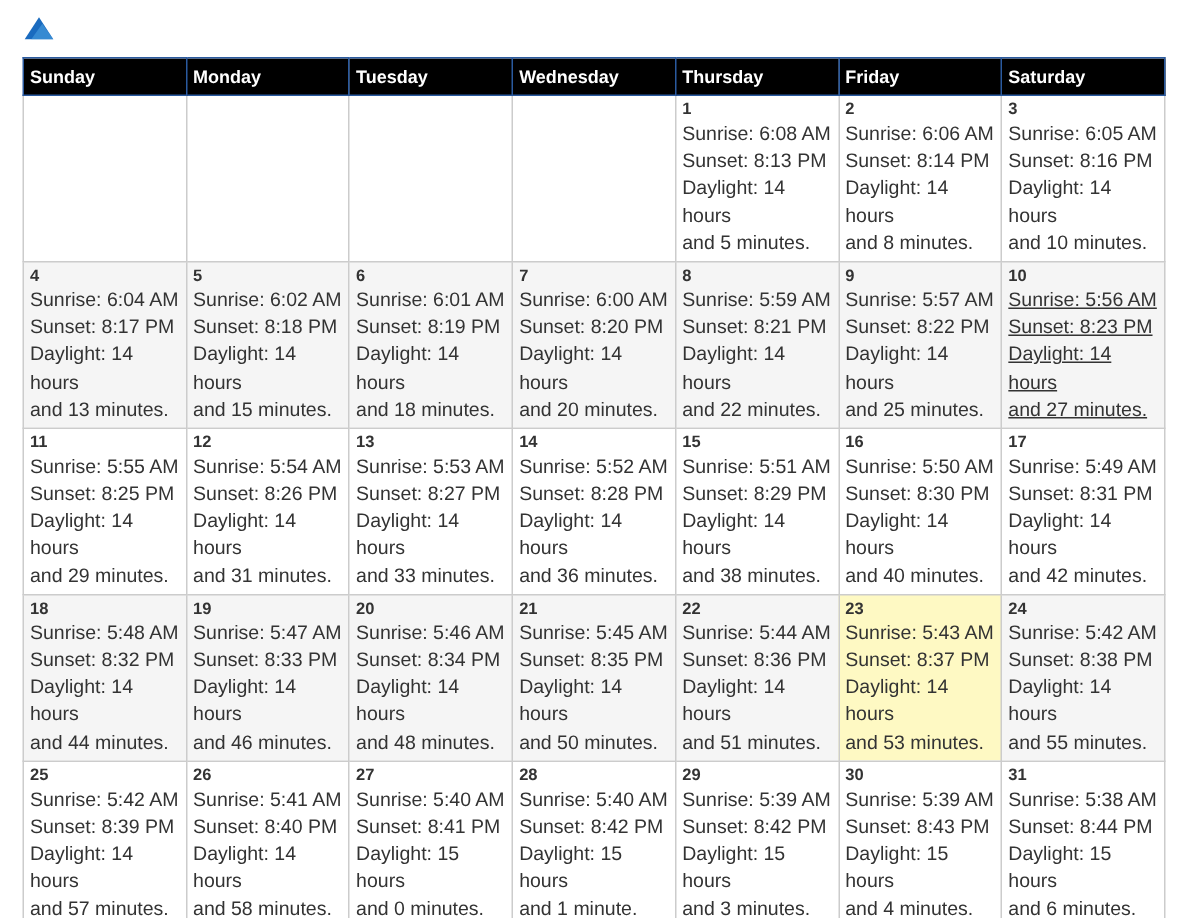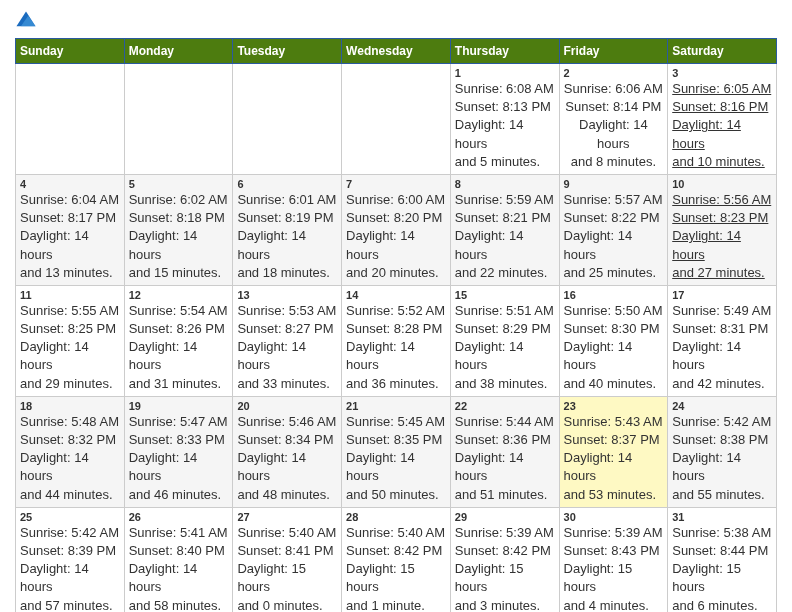--- a/index.html
+++ b/index.html
@@ -60,7 +60,7 @@
       table-layout: fixed;
     }
     .calendar th {
-      background-color: #4d7c0f;
+      background-color: #000000;
       color: #fff;
       font-size: 12px;
       font-weight: bold;

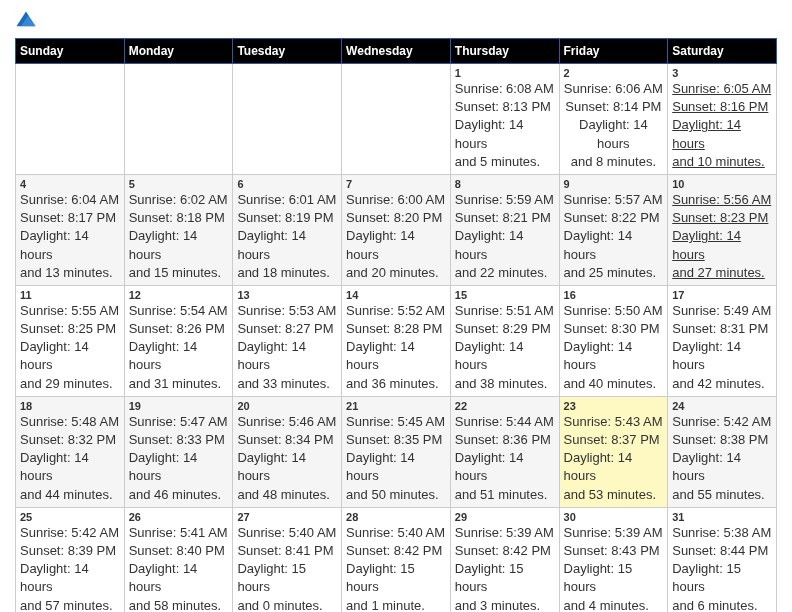--- a/index.html
+++ b/index.html
@@ -143,7 +143,7 @@
           </td>
           <td>
             <span class="day-number">2</span>
-            <div class="day-info" style="white-space: pre-line; text-align: center;">Sunrise: 6:06 AM
+            <div class="day-info" style="white-space: pre-line;">Sunrise: 6:06 AM
 Sunset: 8:14 PM
 Daylight: 14 hours
 and 8 minutes.</div>

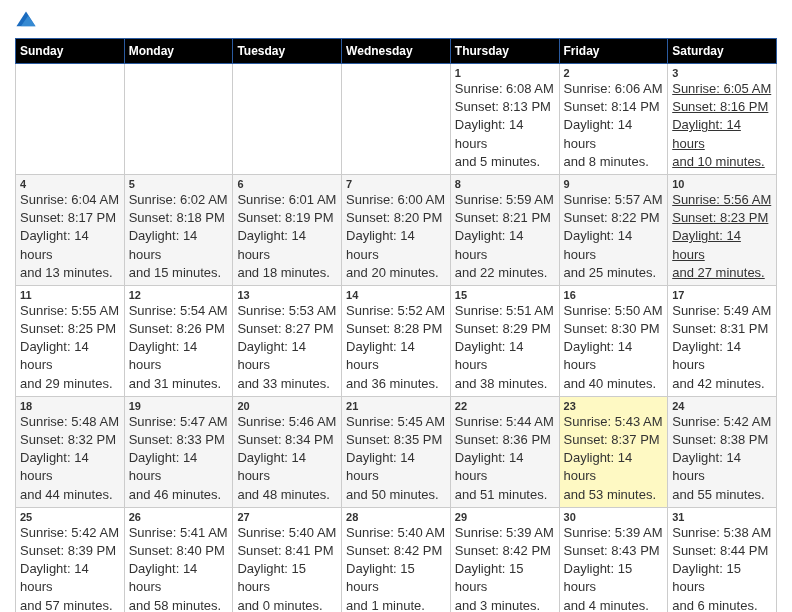--- a/index.html
+++ b/index.html
@@ -150,7 +150,7 @@
           </td>
           <td>
             <span class="day-number">3</span>
-            <div class="day-info" style="white-space: pre-line; text-decoration: underline;">Sunrise: 6:05 AM
+            <div class="day-info" style="white-space: pre-line;">Sunrise: 6:05 AM
 Sunset: 8:16 PM
 Daylight: 14 hours
 and 10 minutes.</div>

